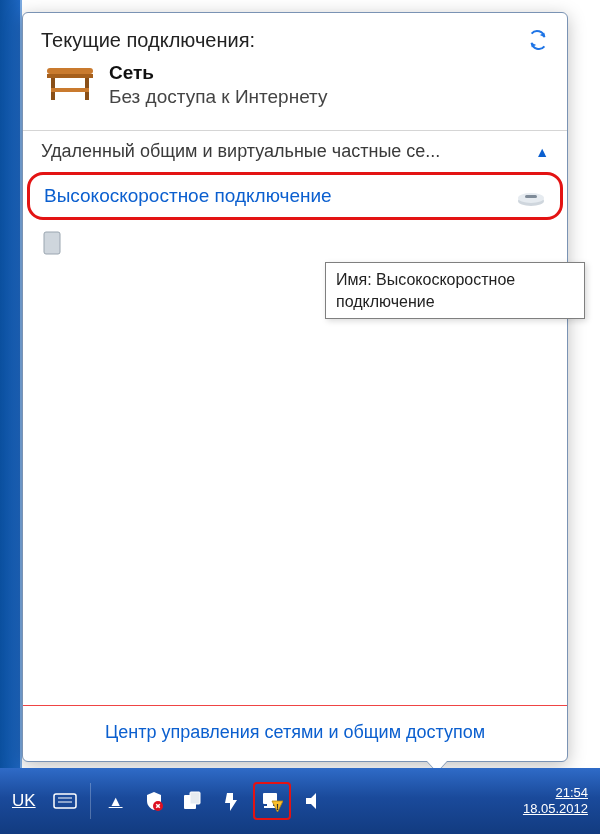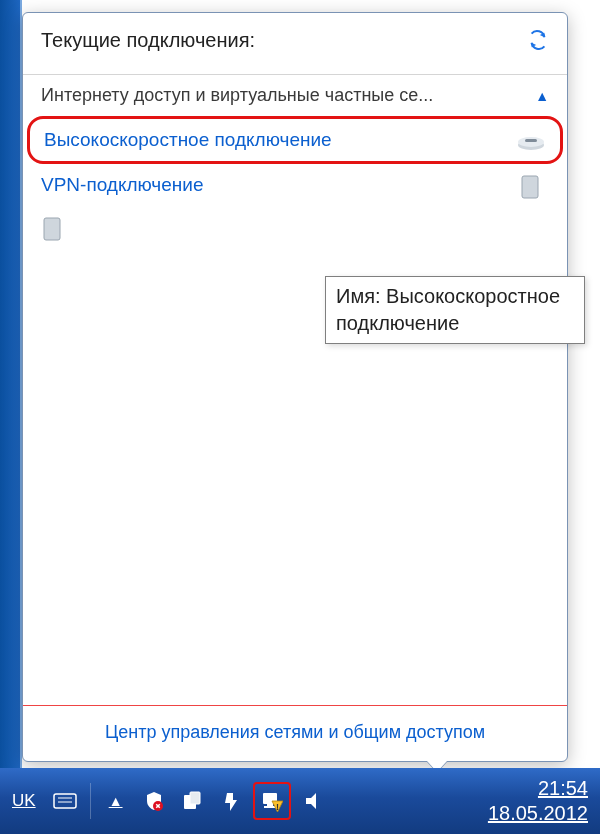--- a/index.html
+++ b/index.html
@@ -221,6 +221,21 @@
         </div>
       </div>
 
+      <div class="net-row">
+        <div class="bench-icon">
+          <svg width="50" height="40" viewBox="0 0 50 40">
+            <rect x="2" y="6" width="46" height="6" rx="3" fill="#c97a2e"></rect>
+            <rect x="2" y="12" width="46" height="4" fill="#a65f1c"></rect>
+            <rect x="6" y="16" width="4" height="22" fill="#8a4f18"></rect>
+            <rect x="40" y="16" width="4" height="22" fill="#8a4f18"></rect>
+            <rect x="6" y="26" width="38" height="4" fill="#c97a2e"></rect>
+          </svg>
+        </div>
+        <div>
+          <div class="net-name">Сеть</div>
+          <div class="net-status">Без доступа к Интернету</div>
+        </div>
+      </div>
     </div>
 
     <hr class="sep">

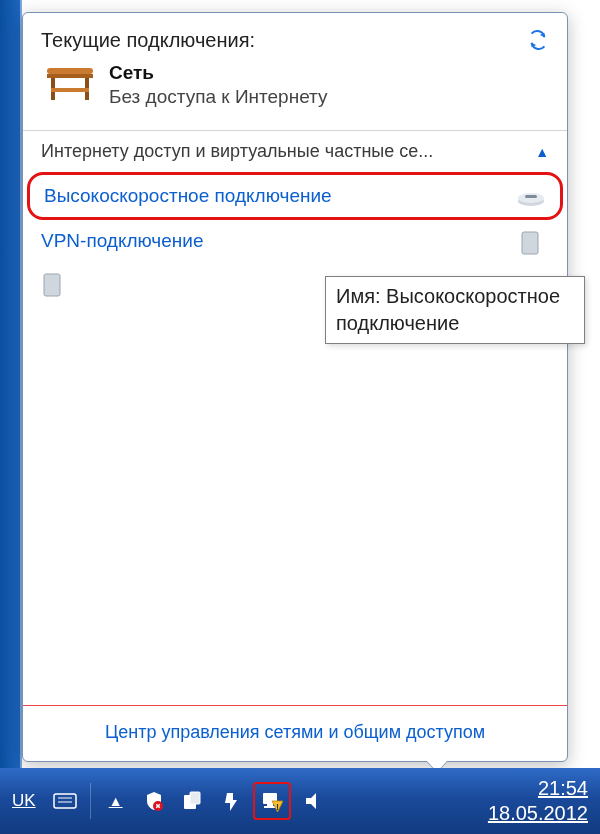--- a/index.html
+++ b/index.html
@@ -241,7 +241,7 @@
     <hr class="sep">
 
     <div class="section-header">
-      <span>Интернету доступ и виртуальные частные се...</span>
+      <span>Удаленный общим и виртуальные частные се...</span>
       <span class="chevron">▲</span>
     </div>
 

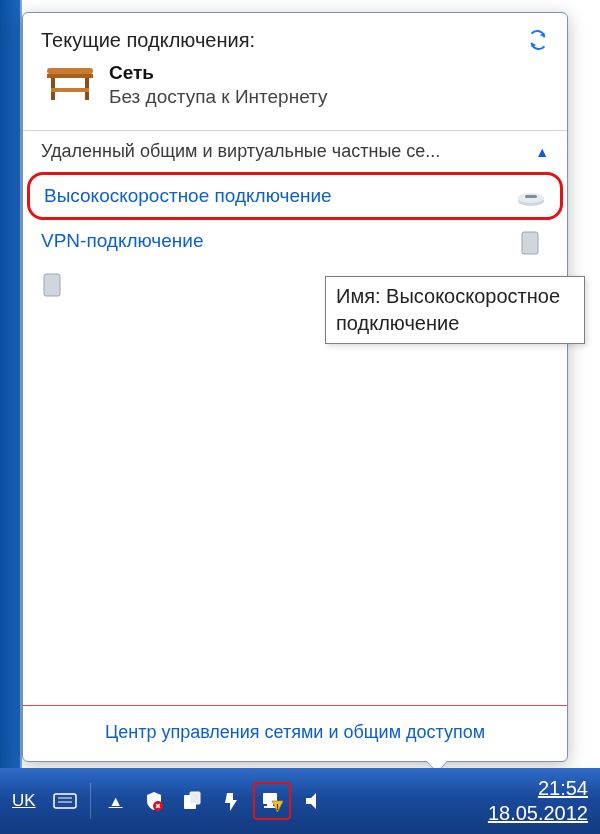--- a/index.html
+++ b/index.html
@@ -256,15 +256,6 @@
       </span>
     </div>
 
-    <div class="item">
-      <span>VPN-подключение</span>
-      <span class="server-icon">
-        <svg viewBox="0 0 22 26" width="22" height="26">
-          <rect x="3" y="2" width="16" height="22" rx="2" fill="#cfd6dd"></rect>
-          <rect x="3" y="2" width="16" height="22" rx="2" fill="none" stroke="#9aa5b0"></rect>
-        </svg>
-      </span>
-    </div>
 
     <div class="item">
       <span class="server-icon">

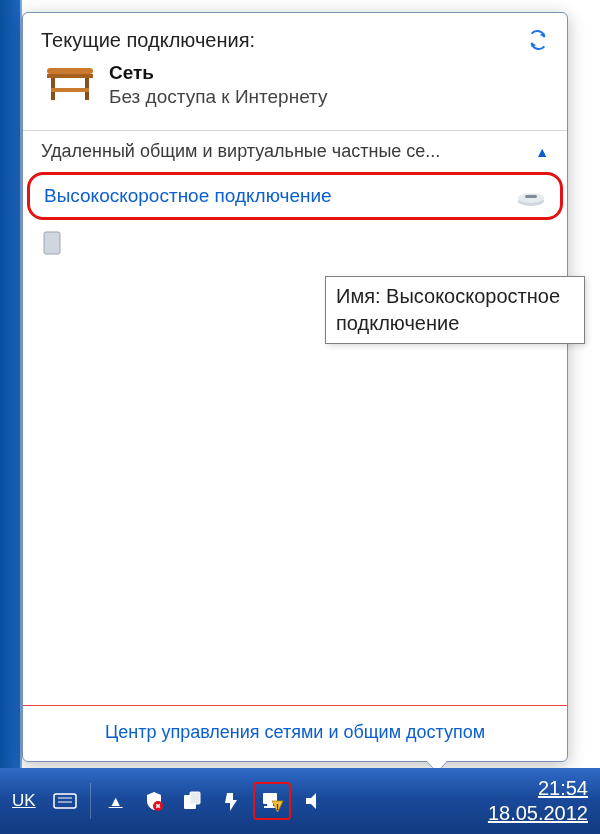--- a/index.html
+++ b/index.html
@@ -114,12 +114,12 @@
   .tooltip {
     position: absolute;
     left: 325px;
-    top: 276px;
+    top: 262px;
     width: 238px;
     background: #fff;
     border: 1px solid #7f7f7f;
     padding: 6px 10px;
-    font-size: 20px;
+    font-size: 16px;
     color: #222;
     box-shadow: 2px 2px 6px rgba(0,0,0,.15);
     line-height: 1.35;

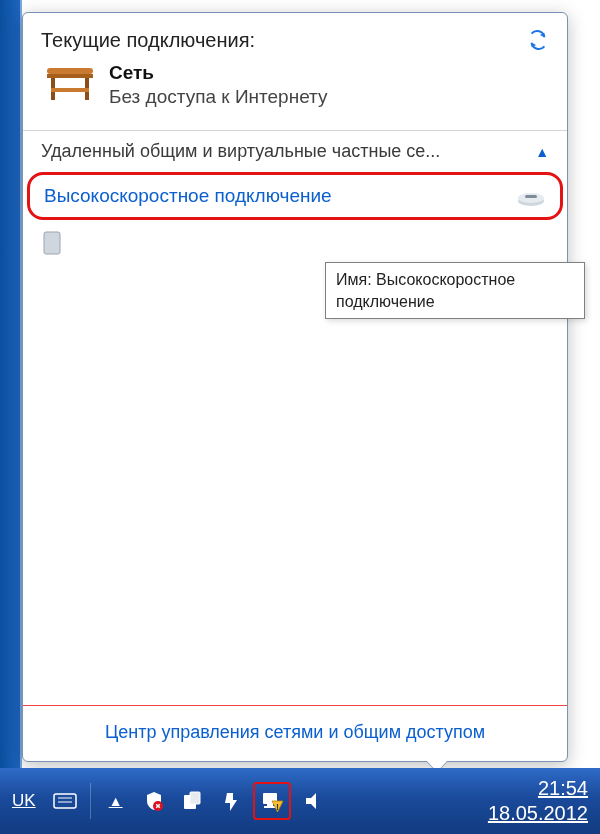--- a/index.html
+++ b/index.html
@@ -191,7 +191,7 @@
   .tb-spacer { flex: 1; }
   .clock {
     text-align: right;
-    font-size: 20px;
+    font-size: 13px;
     line-height: 1.25;
     margin-left: 6px;
     color: #fff;

